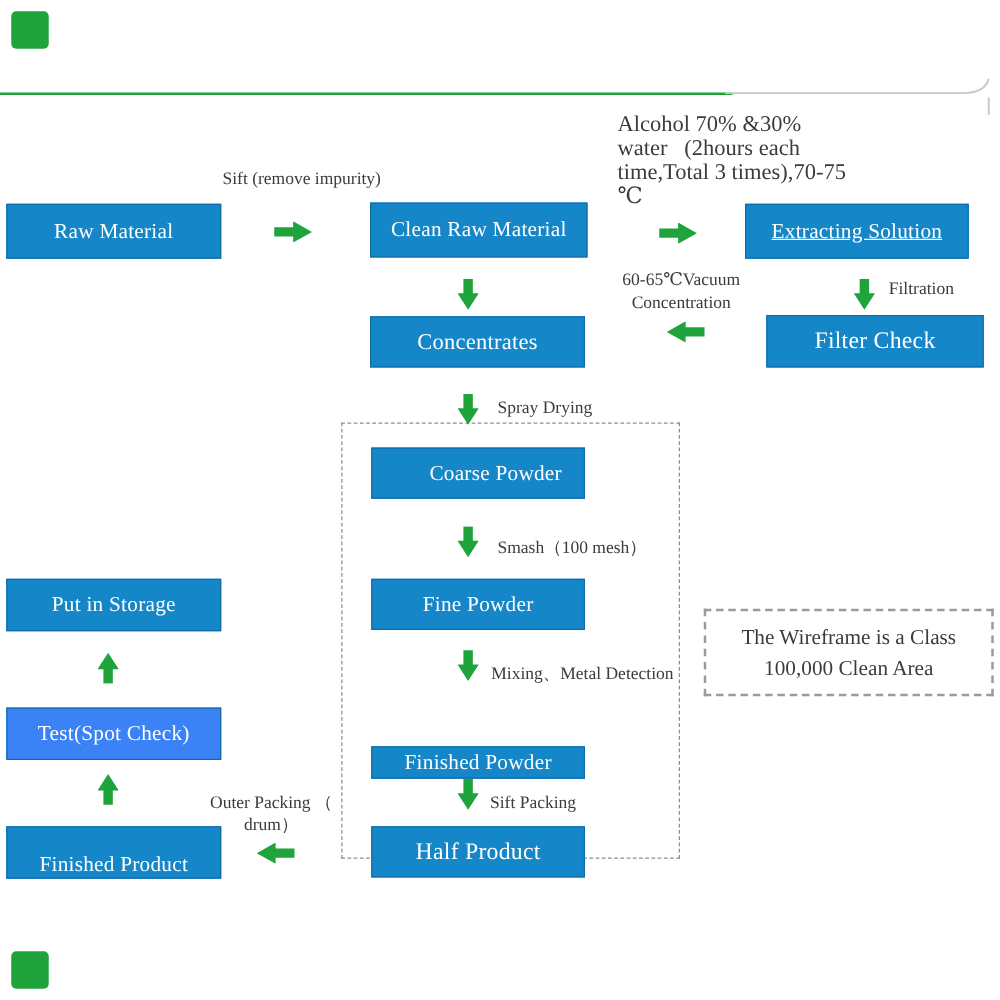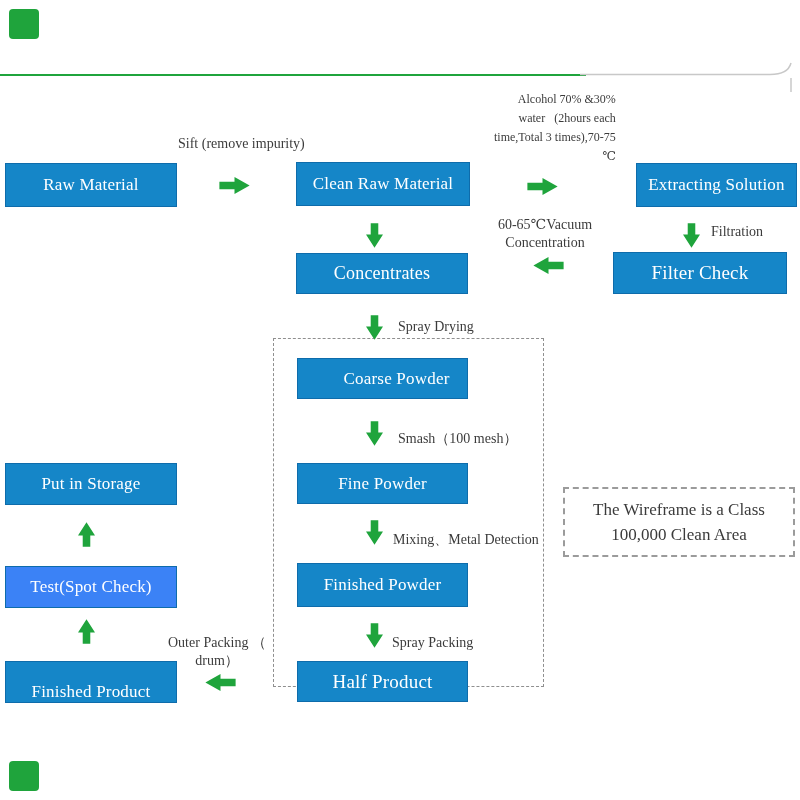--- a/index.html
+++ b/index.html
@@ -37,7 +37,7 @@
   
   .lbl { position:absolute; color:#3b3b3b; font-size:14px; line-height:19px; white-space:pre; }
   .l-sift    { left:178px; top:134px; }
-  .l-alcohol { left:494px; top:90px;  font-size:12px;text-align:right; }
+  .l-alcohol { left:494px; top:90px;  font-size:18px; }
   .l-vacuum  { left:478px; top:216px; width:134px; text-align:center; white-space:pre-line; line-height:18px; }
   .l-filtration { left:711px; top:222px; }
   .l-spray   { left:398px; top:317px; }

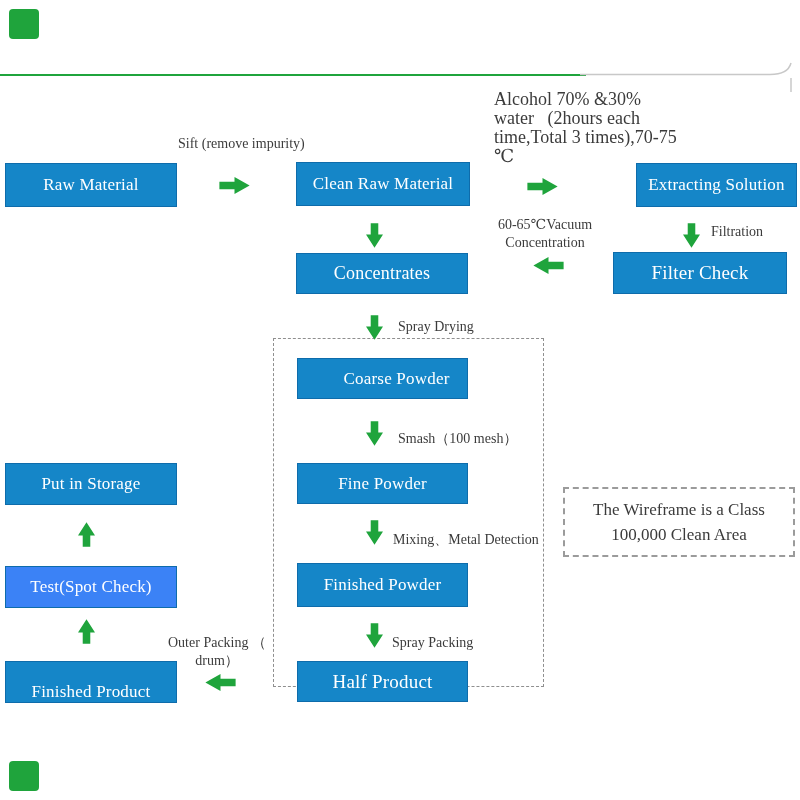--- a/index.html
+++ b/index.html
@@ -23,7 +23,7 @@
   }
   .b-raw      { left:5px;   top:163px; width:172px; height:44px; }
   .b-clean    { left:296px; top:162px; width:174px; height:44px; }
-  .b-extract  { left:636px; top:163px; width:161px; height:44px; }
+  .b-extract  { left:596px; top:163px; width:179px; height:44px;text-decoration:underline; }
   .b-conc     { left:296px; top:253px; width:172px; height:41px; font-size:18px; }
   .b-filter   { left:613px; top:252px; width:174px; height:42px; font-size:19px; }
   .b-coarse   { left:297px; top:358px; width:171px; height:41px; }

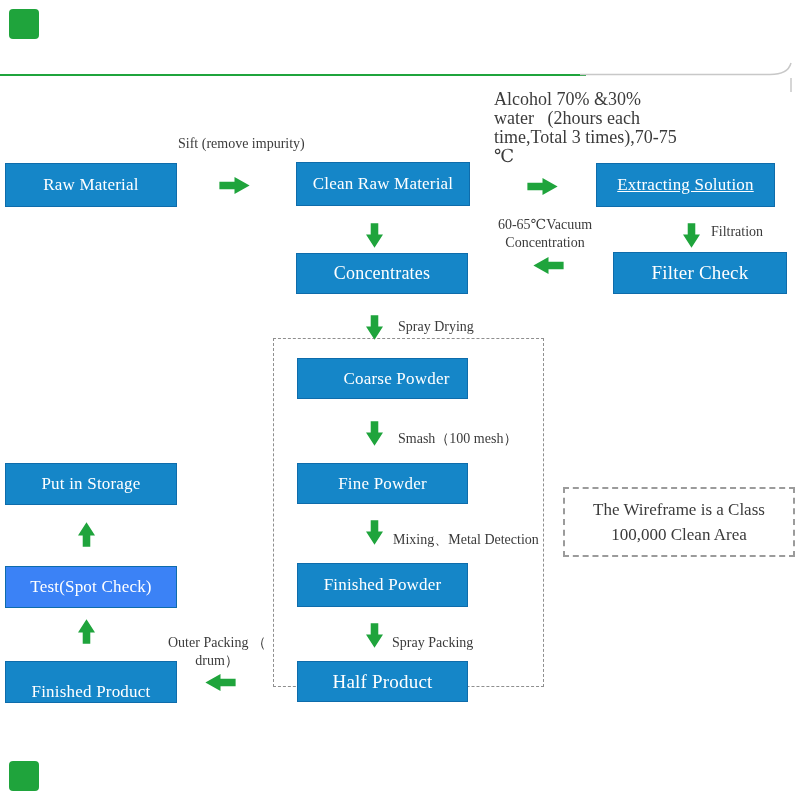--- a/index.html
+++ b/index.html
@@ -28,7 +28,7 @@
   .b-filter   { left:613px; top:252px; width:174px; height:42px; font-size:19px; }
   .b-coarse   { left:297px; top:358px; width:171px; height:41px; }
   .b-fine     { left:297px; top:463px; width:171px; height:41px; }
-  .b-finpow   { left:297px; top:563px; width:171px; height:44px; }
+  .b-finpow   { left:297px; top:597px; width:171px; height:26px; }
   .b-half     { left:297px; top:661px; width:171px; height:41px; font-size:19px; }
   .b-storage  { left:5px;   top:463px; width:172px; height:42px; }
   .b-test     { left:5px;   top:566px; width:172px; height:42px; }

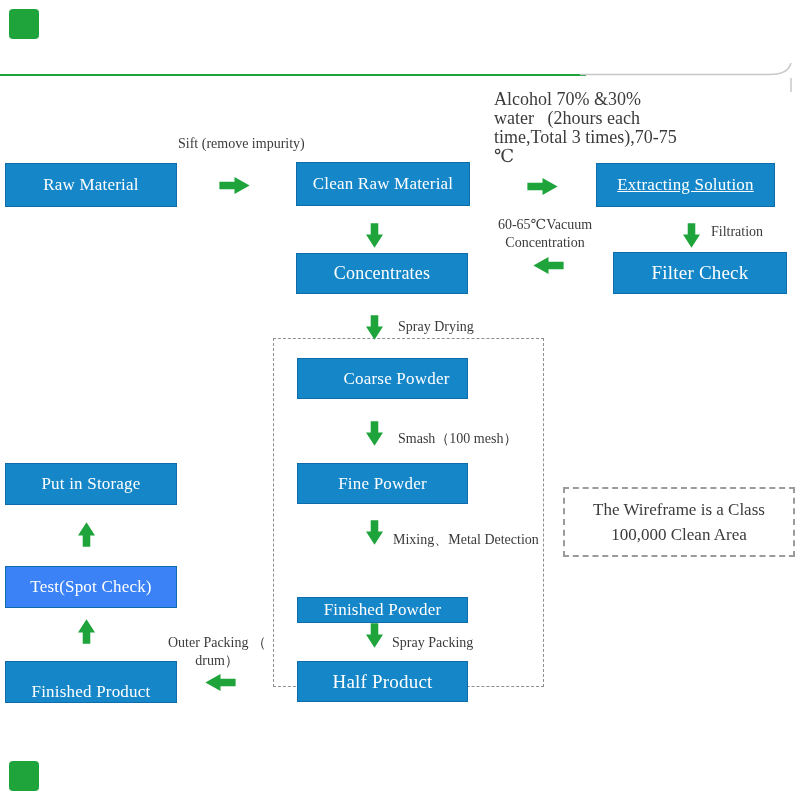--- a/index.html
+++ b/index.html
@@ -140,7 +140,7 @@
   <div class="lbl l-spray" style="color: rgb(59, 59, 59);">Spray Drying</div>
   <div class="lbl l-smash" style="color: rgb(59, 59, 59);">Smash（100 mesh）</div>
   <div class="lbl l-mixing" style="color: rgb(59, 59, 59);">Mixing、Metal Detection</div>
-  <div class="lbl l-inner" style="color: rgb(59, 59, 59);">Spray Packing</div>
+  <div class="lbl l-inner" style="color: rgb(59, 59, 59);">Sift Packing</div>
   <div class="lbl l-outer" style="color: rgb(59, 59, 59);">Outer Packing （
 drum）</div>
 

